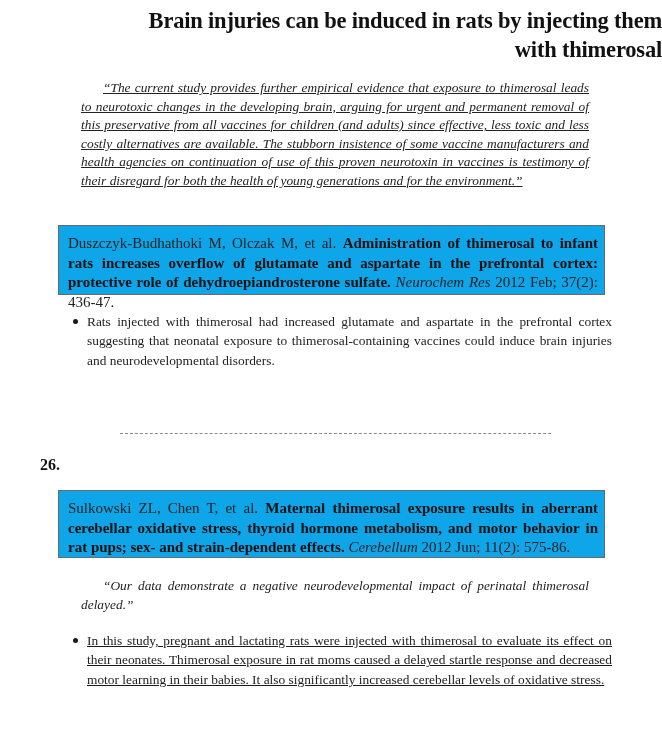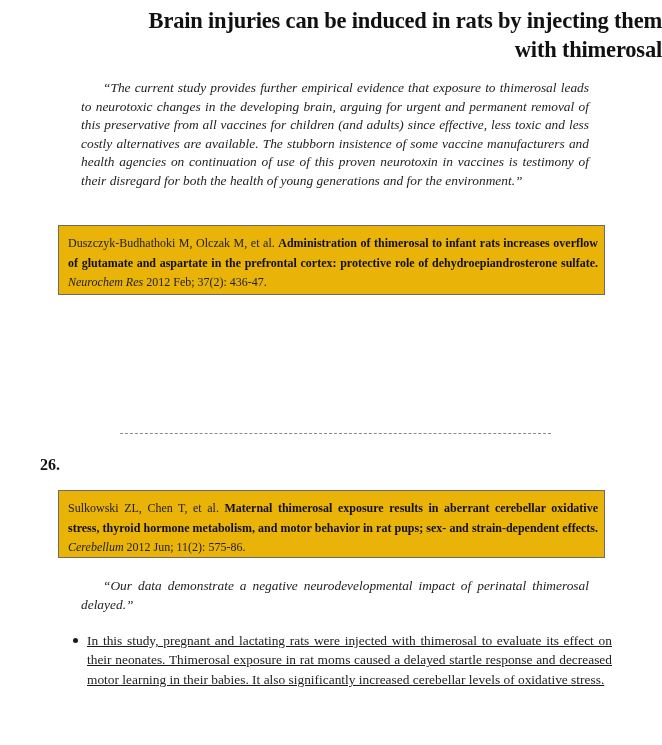--- a/index.html
+++ b/index.html
@@ -40,6 +40,7 @@
       left: 81px;
       top: 79px;
       width: 508px;
+      text-decoration: underline;
     }
     .quote2 {
       left: 81px;

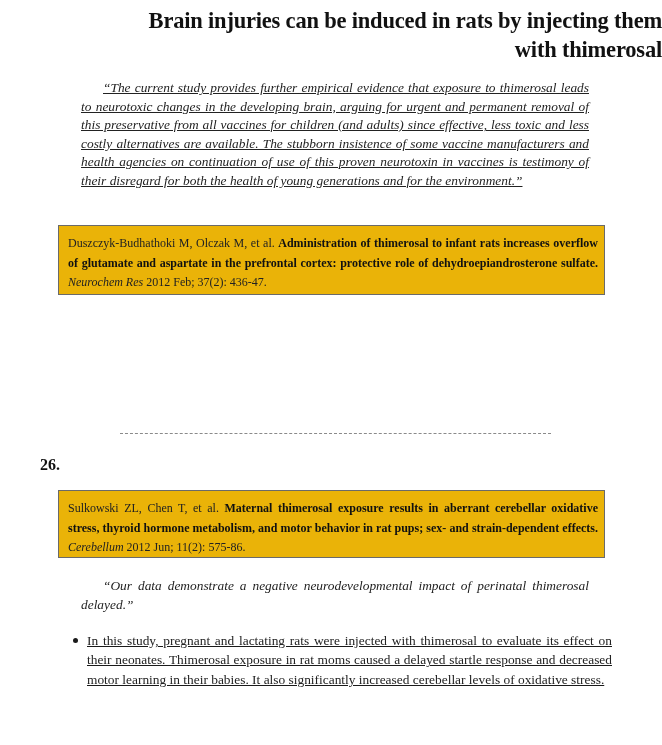--- a/index.html
+++ b/index.html
@@ -51,11 +51,11 @@
       position: absolute;
       left: 58px;
       width: 547px;
-      background: #eab308;
+      background: #0ea5e9;
       border: 1.5px solid #6a6a6a;
       box-sizing: border-box;
       padding: 8px 6px 14px 9px;
-      font-size: 12px;
+      font-size: 15px;
       line-height: 19.6px;
       text-align: justify;
       color: #222;

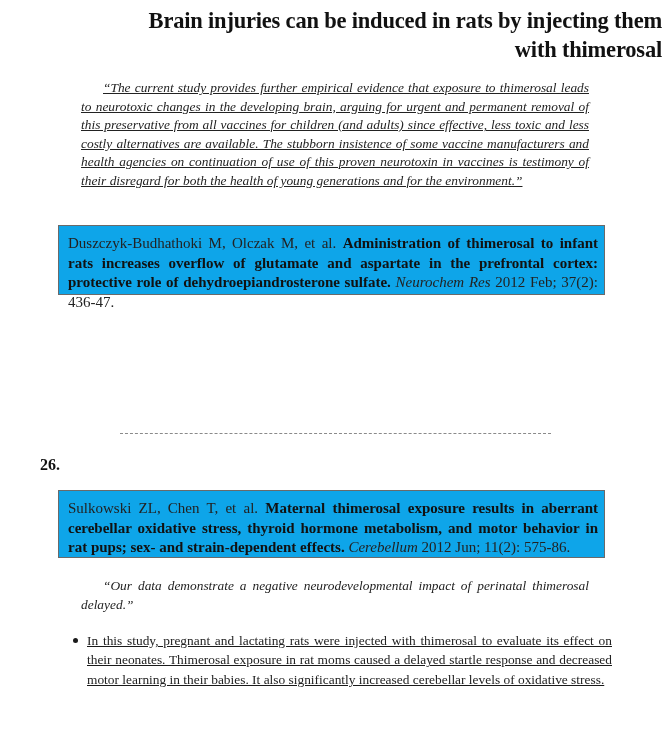--- a/index.html
+++ b/index.html
@@ -124,6 +124,10 @@
 </div>
 
 <ul class="bullets bullets1">
+  <li class="bullet">
+    <span class="bullet-dot"></span>
+    <span>Rats injected with thimerosal had increased glutamate and aspartate in the prefrontal cortex suggesting that neonatal exposure to thimerosal-containing vaccines could induce brain injuries and neurodevelopmental disorders.</span>
+  </li>
 </ul>
 
 <div class="divider"></div>

